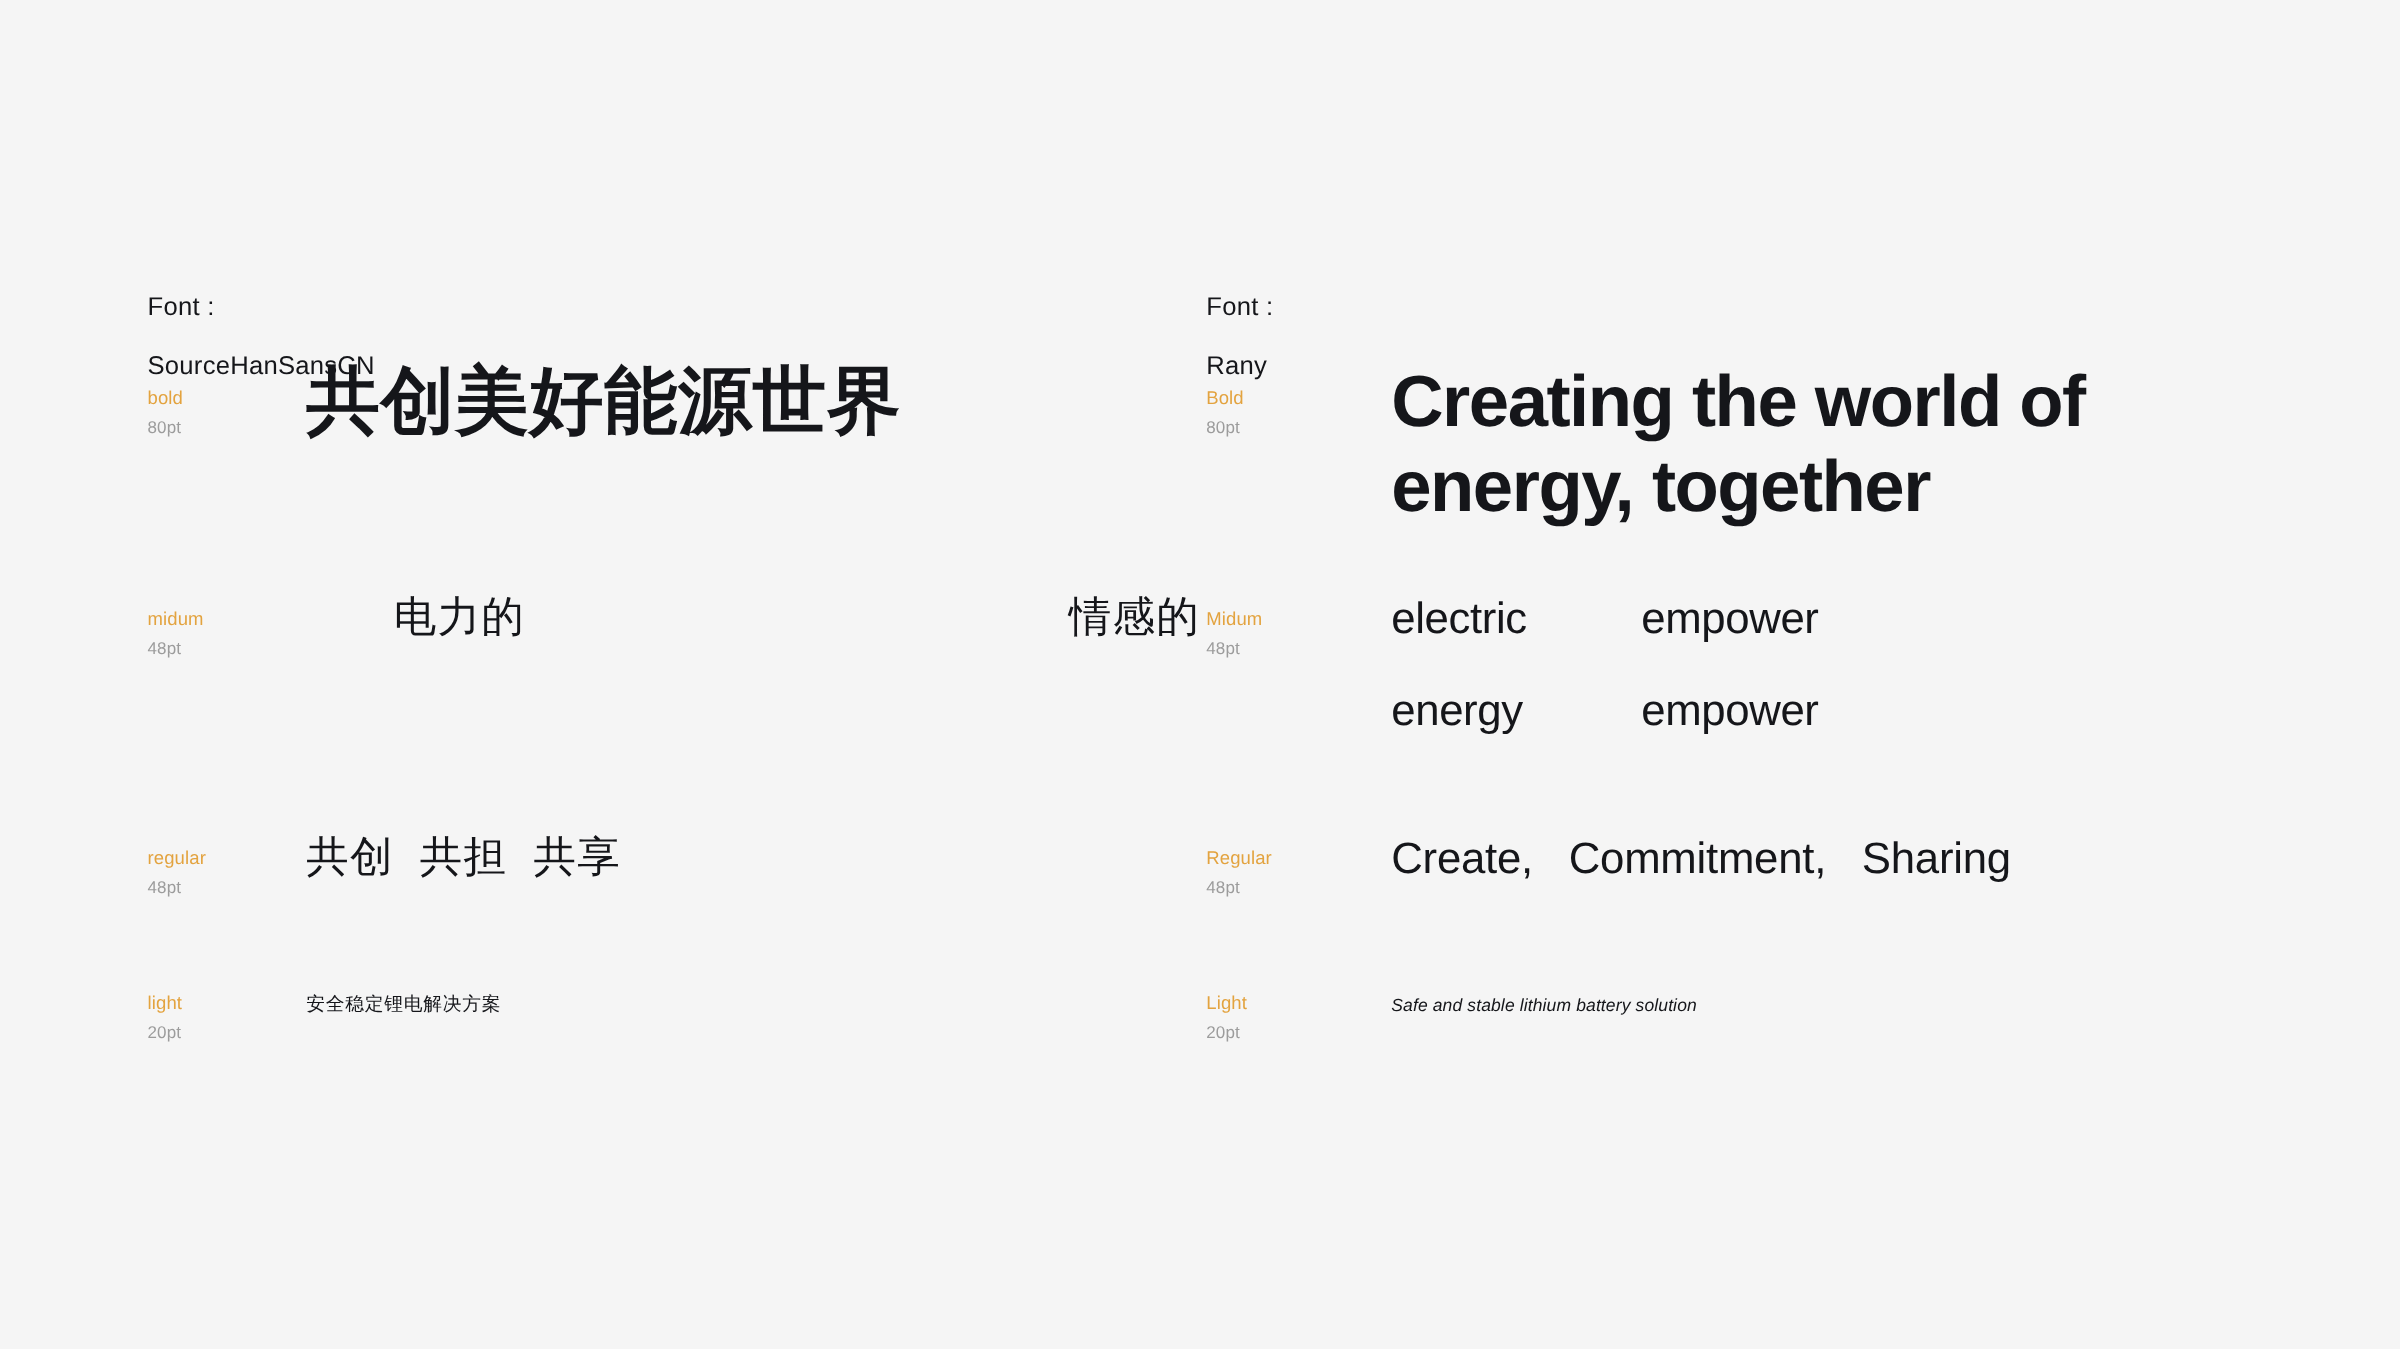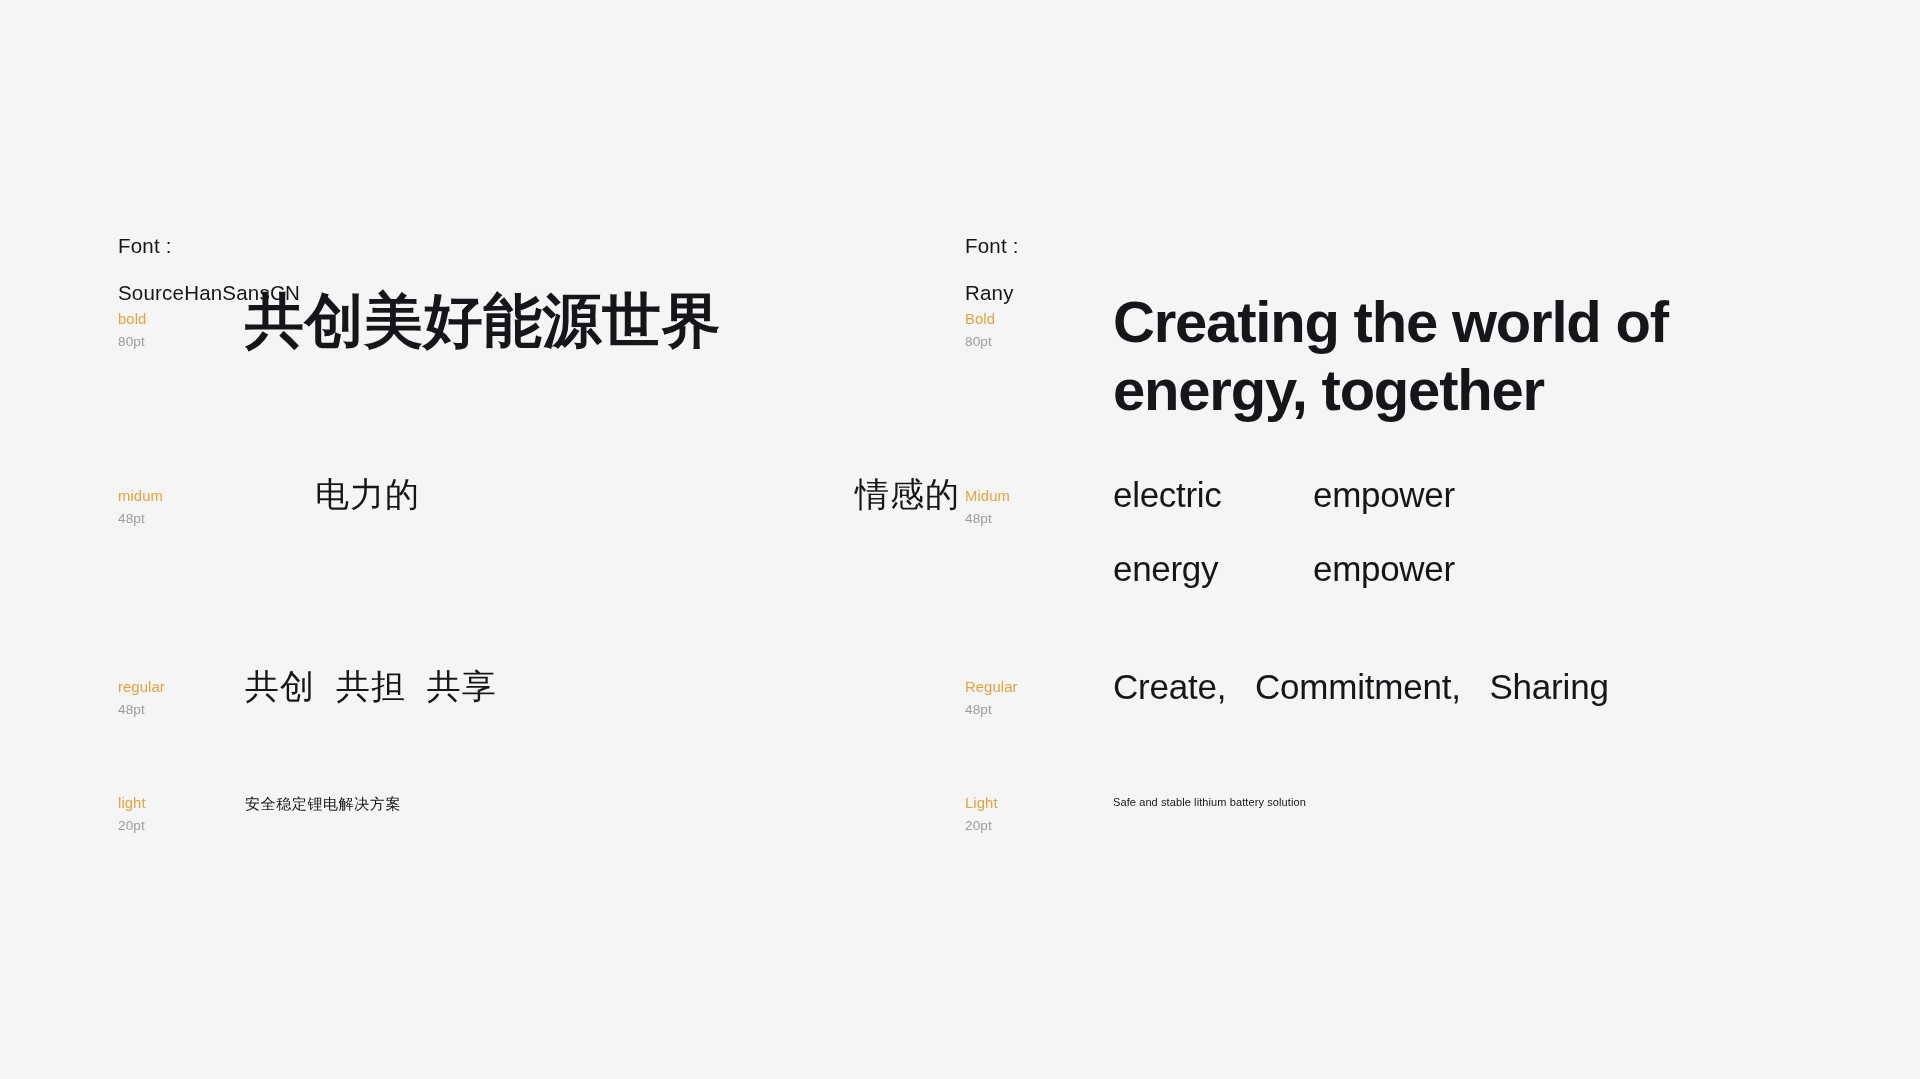--- a/index.html
+++ b/index.html
@@ -142,9 +142,10 @@
     letter-spacing:-0.2px;
   }
   #col-right .s-20-light {
-    font-size:11px;
+    font-size:14px;
     font-weight:300;
     letter-spacing:0.1px;
+    font-style:italic;
   }
 
   

